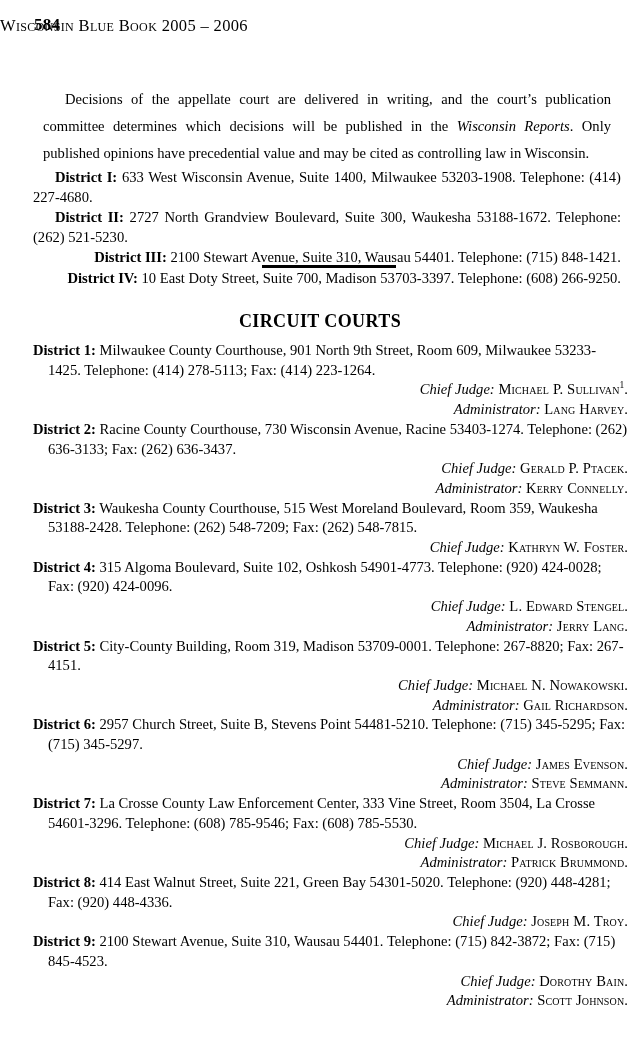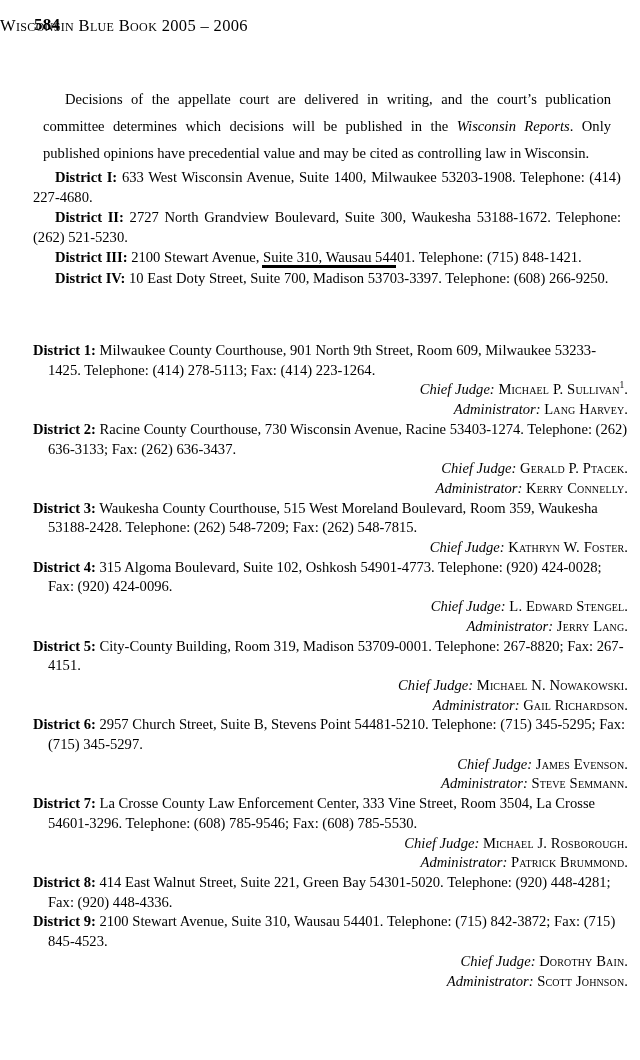--- a/index.html
+++ b/index.html
@@ -83,7 +83,7 @@
     text-indent: 22px;
   }
   p.district-roman.nojust {
-    text-align: left;
+    text-align: right;
   }
   .dlabel {
     font-weight: bold;

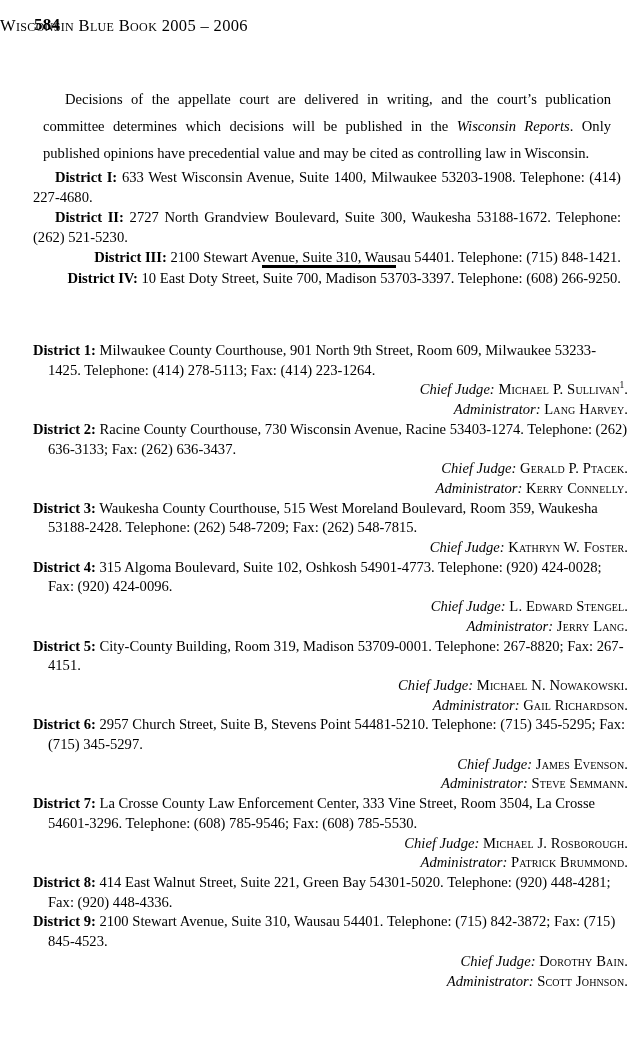--- a/index.html
+++ b/index.html
@@ -174,6 +174,7 @@
 
   <div class="divider"></div>
 
+  <div class="section-heading">CIRCUIT COURTS</div>
 
   <div class="courts-list">
 

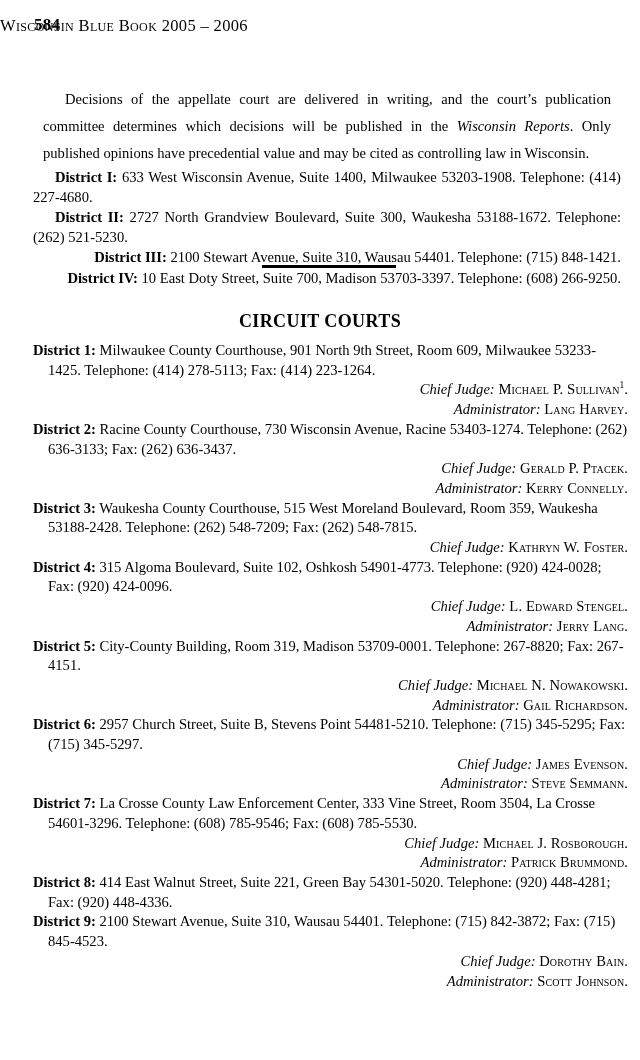--- a/index.html
+++ b/index.html
@@ -221,6 +221,7 @@
 
     <div class="district-entry">
       <p class="district-line"><span class="dlabel">District 8:</span><span> 414 East Walnut Street, Suite 221, Green Bay 54301-5020.  Telephone: (920) 448-4281; Fax: (920) 448-4336.</span></p>
+      <p class="officer-line"><span class="officer-role">Chief Judge:</span> <span class="officer-name">Joseph M. Troy</span><span>.</span></p>
     </div>
 
     <div class="district-entry">

